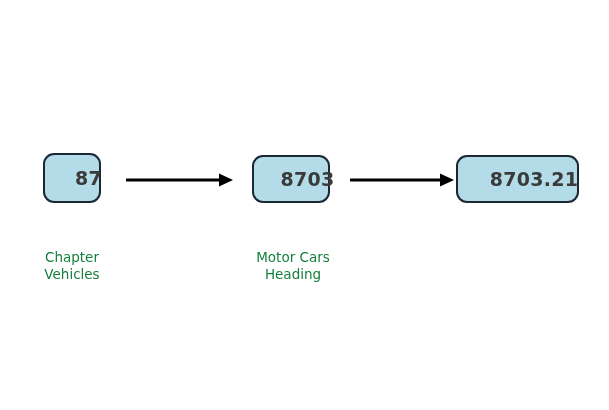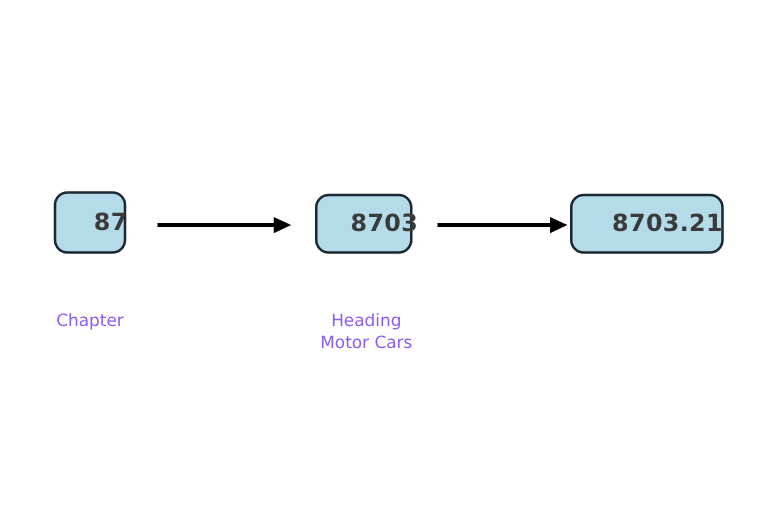--- a/index.html
+++ b/index.html
@@ -59,7 +59,7 @@
   .node-caption {
     position: absolute;
     text-align: center;
-    color: #8b5cf6;
+    color: #15803d;
     font-size: 13.5px;
     line-height: 17px;
     white-space: nowrap;

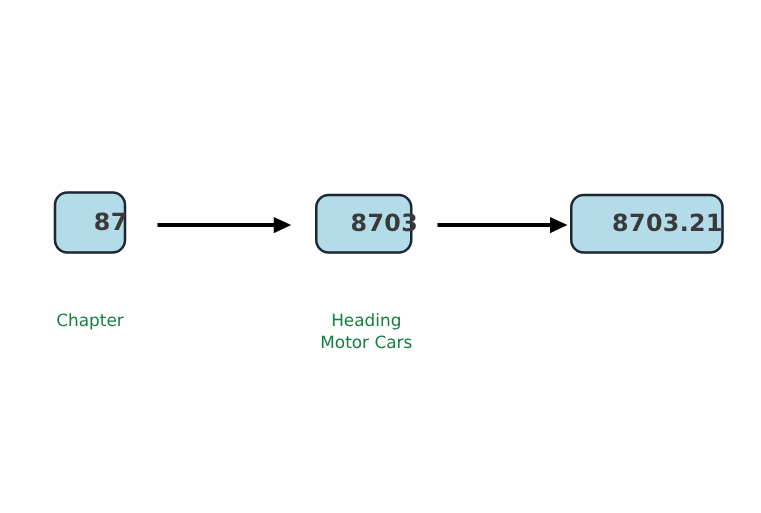--- a/index.html
+++ b/index.html
@@ -97,6 +97,7 @@
     </div>
     <div class="node-caption caption-chapter">
       <span class="caption-line">Chapter</span>
+      <span class="caption-line">Vehicles</span>
     </div>
   </div>
 

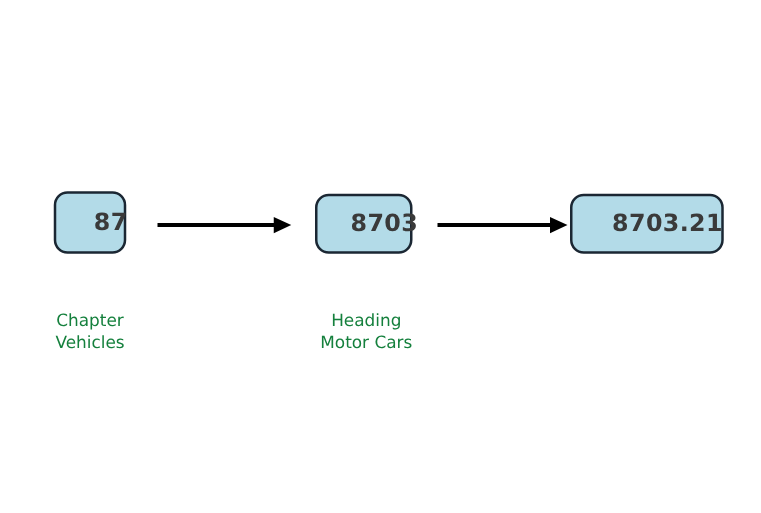--- a/index.html
+++ b/index.html
@@ -115,8 +115,8 @@
       <span class="code-box-label">8703</span>
     </div>
     <div class="node-caption caption-heading">
+      <span class="caption-line">Motor Cars</span>
       <span class="caption-line">Heading</span>
-      <span class="caption-line">Motor Cars</span>
     </div>
   </div>
 

